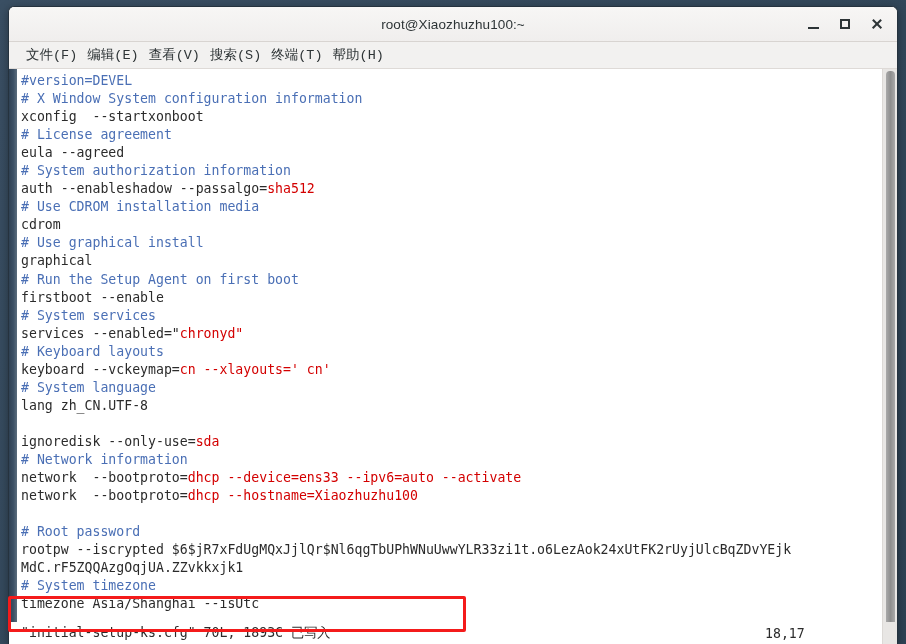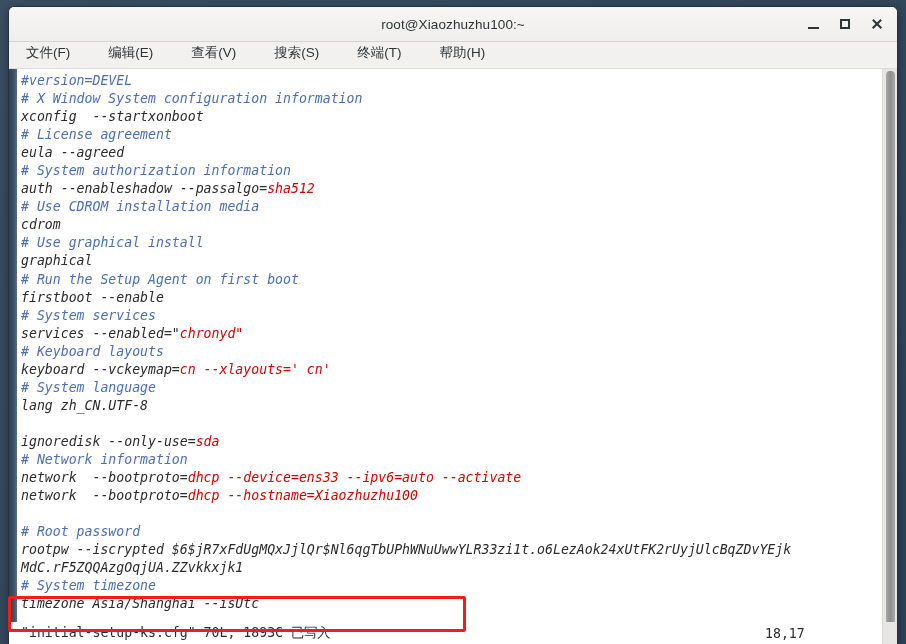--- a/index.html
+++ b/index.html
@@ -100,8 +100,10 @@
     background: #f2f1f0;
     border-bottom: 1px solid #dedad7;
     display: flex;
+    align-items: center;
     padding-left: 14px;
-    gap: 32px;
+    gap: 4px;
+    font-family: Liberation Mono, monospace;
   }
   .menu-item {
     font-size: 13.5px;

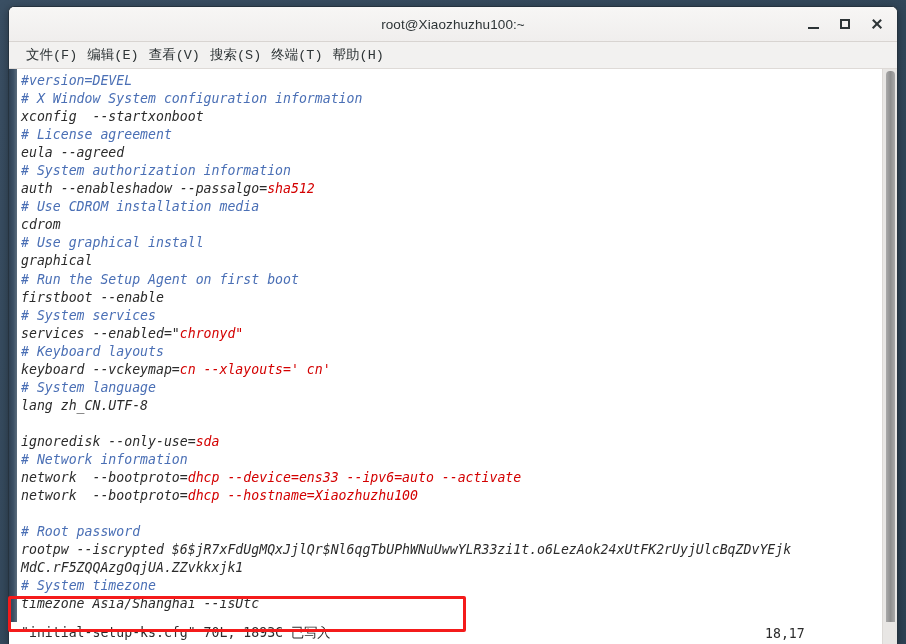--- a/index.html
+++ b/index.html
@@ -120,7 +120,6 @@
     display: flex;
     background: #4d7c0f;
     overflow: hidden;
-    font-style: italic;
   }
   #term-left-edge {
     width: 8px;

